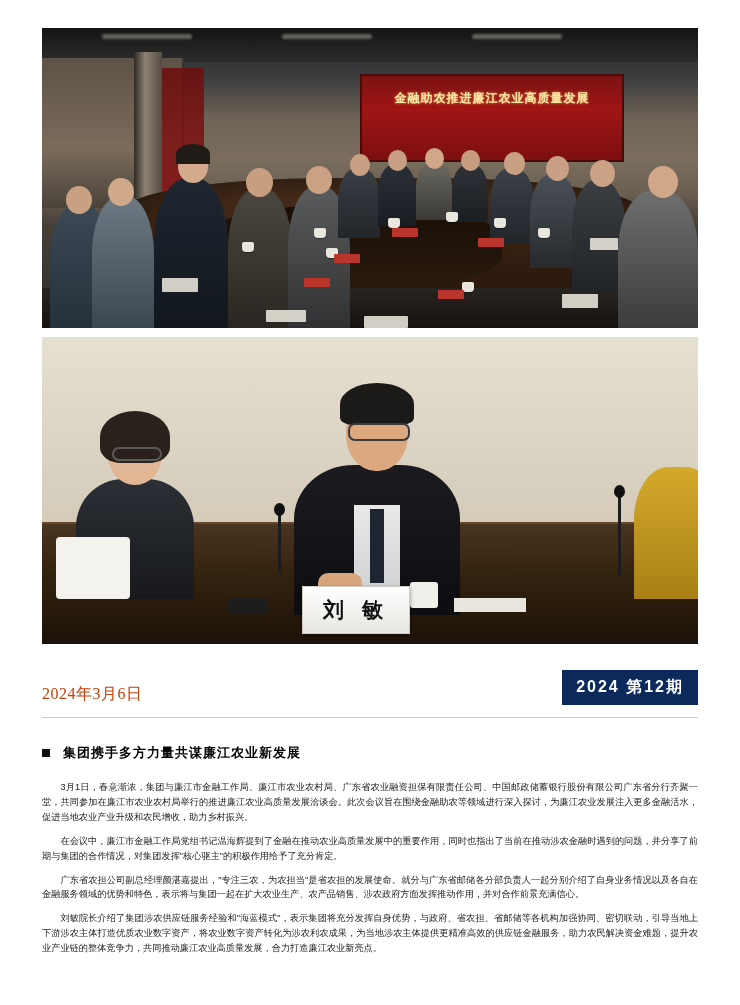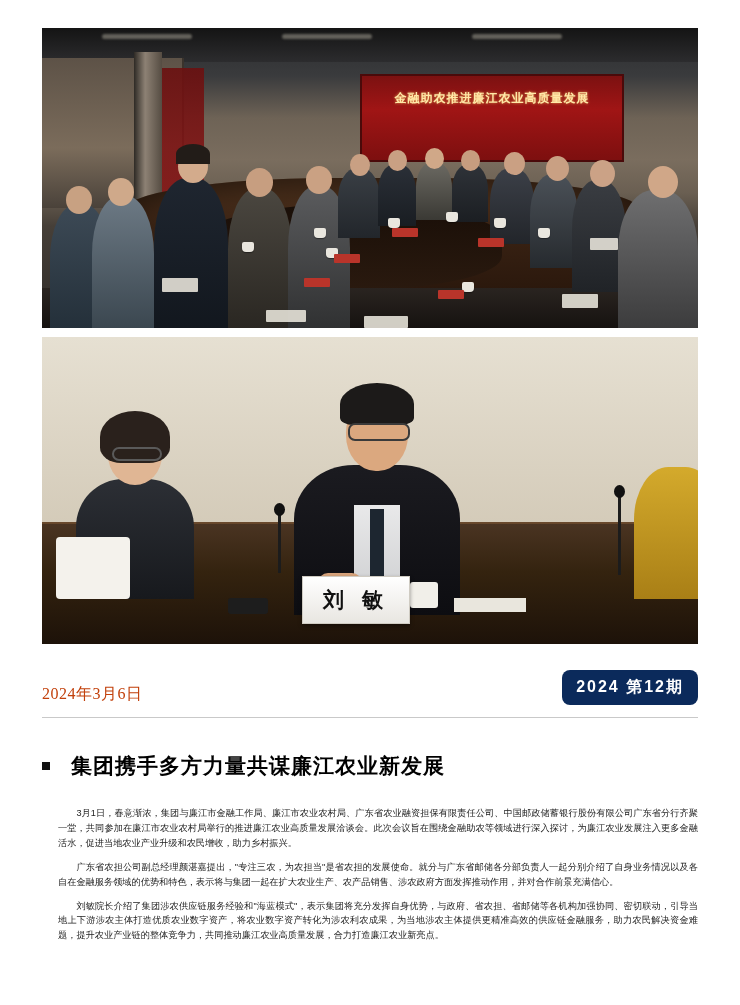--- a/index.html
+++ b/index.html
@@ -141,7 +141,7 @@
     background: linear-gradient(180deg,#6b4a2d,#3f2a17);
   }
   .p2-nameplate {
-    position:absolute; left:260px; bottom:20px; width:106px; height:46px;
+    position:absolute; left:260px; bottom:10px; width:106px; height:46px;
     background: linear-gradient(180deg,#ffffff,#e8e6e1);
     border:1px solid #cfcbc2;
     box-shadow: 0 2px 4px rgba(0,0,0,.4);

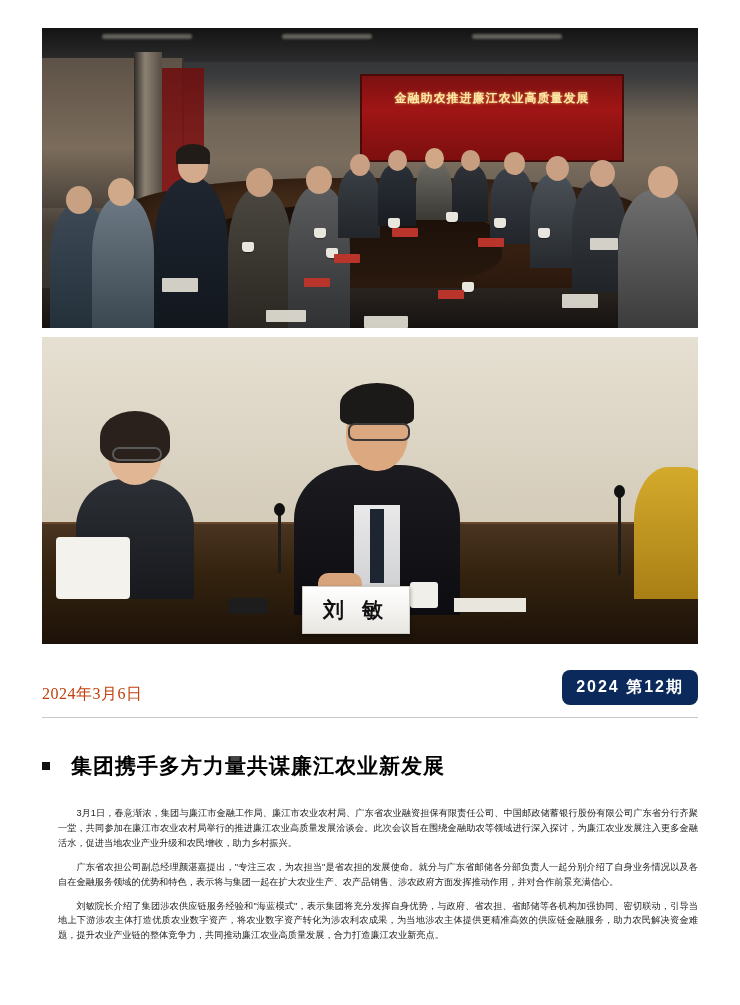--- a/index.html
+++ b/index.html
@@ -189,7 +189,6 @@
     padding:7px 14px;
     letter-spacing:2px;
     white-space:nowrap;
-    border-radius:8px;
   }
   .rule {
     height:1px;

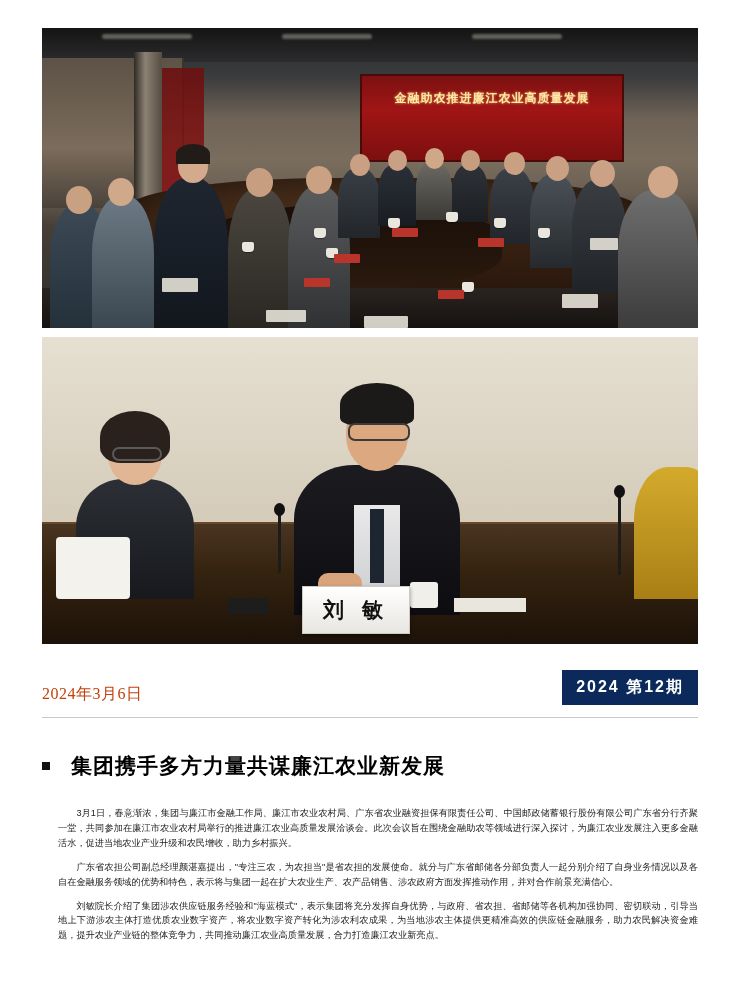--- a/index.html
+++ b/index.html
@@ -207,8 +207,8 @@
     width:8px; height:8px; background:#111; display:inline-block;
   }
   .headline h1 {
-    margin:12px;
-    font-size: 21px;
+    margin:4px;
+    font-size: 13px;
     font-weight: bold;
     letter-spacing: 1px;
     font-family:Liberation Serif, serif;

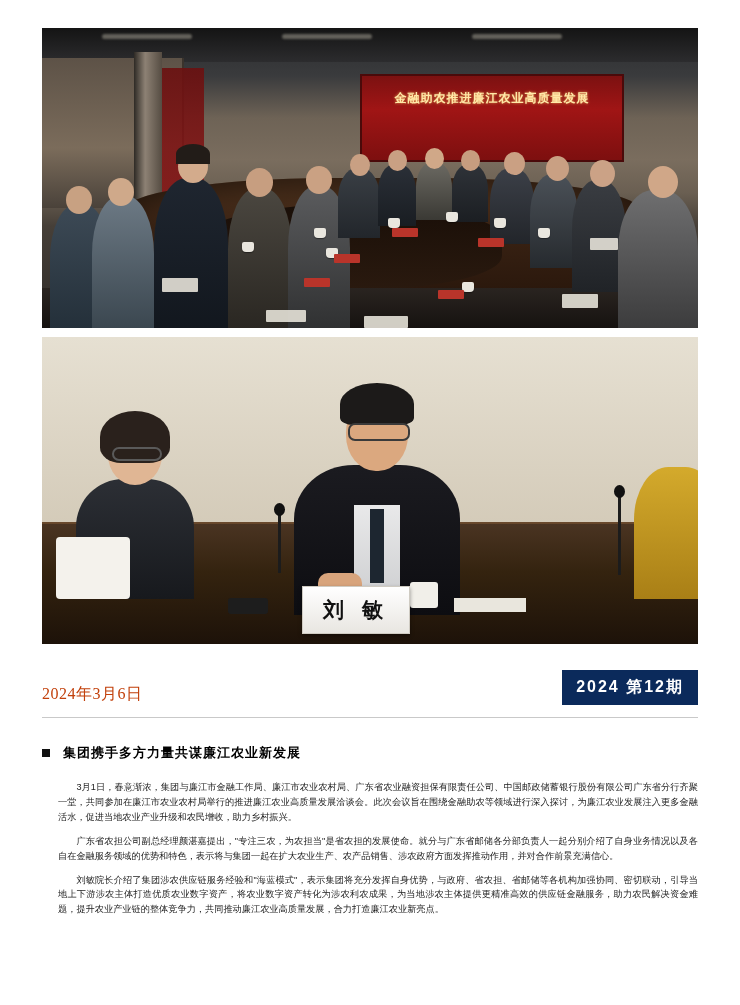--- a/index.html
+++ b/index.html
@@ -218,7 +218,7 @@
     margin-top: 14px;
   }
   .body p {
-    margin: 0 0 9px 16px;
+    margin: 0 0 9px 0;
     font-size: 9.2px;
     line-height: 1.62;
     text-align: justify;

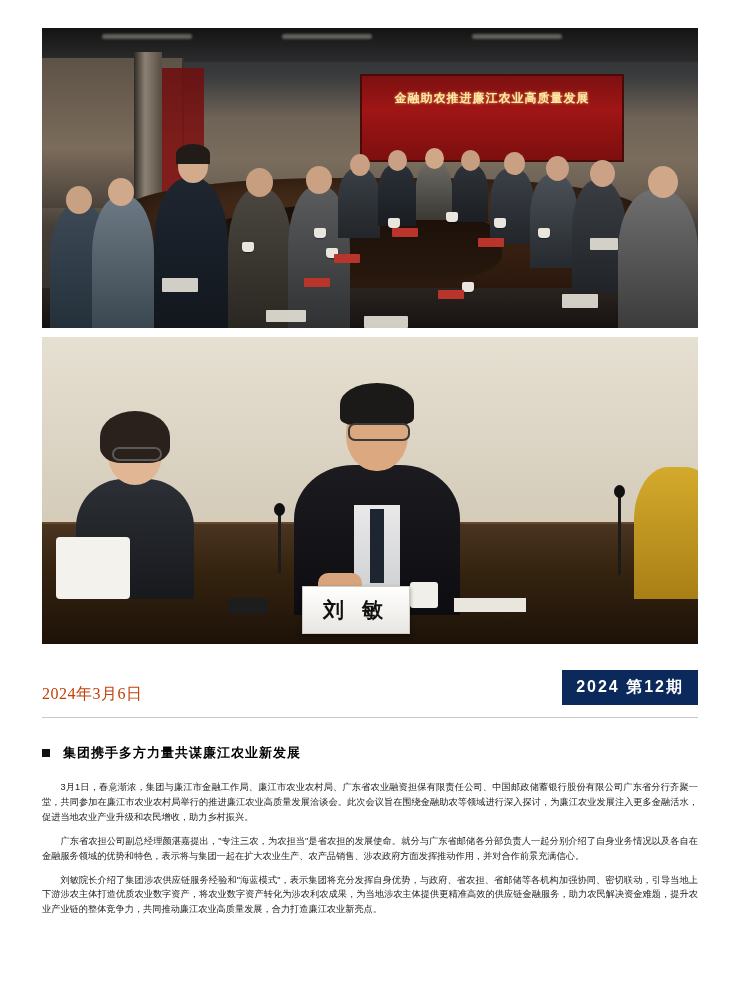--- a/index.html
+++ b/index.html
@@ -364,6 +364,7 @@
 
   <div class="body">
     <p>3月1日，春意渐浓，集团与廉江市金融工作局、廉江市农业农村局、广东省农业融资担保有限责任公司、中国邮政储蓄银行股份有限公司广东省分行齐聚一堂，共同参加在廉江市农业农村局举行的推进廉江农业高质量发展洽谈会。此次会议旨在围绕金融助农等领域进行深入探讨，为廉江农业发展注入更多金融活水，促进当地农业产业升级和农民增收，助力乡村振兴。</p>
+    <p>在会议中，廉江市金融工作局党组书记温海辉提到了金融在推动农业高质量发展中的重要作用，同时也指出了当前在推动涉农金融时遇到的问题，并分享了前期与集团的合作情况，对集团发挥"核心驱主"的积极作用给予了充分肯定。</p>
     <p>广东省农担公司副总经理颜湛嘉提出，"专注三农，为农担当"是省农担的发展使命。就分与广东省邮储各分部负责人一起分别介绍了自身业务情况以及各自在金融服务领域的优势和特色，表示将与集团一起在扩大农业生产、农产品销售、涉农政府方面发挥推动作用，并对合作前景充满信心。</p>
     <p>刘敏院长介绍了集团涉农供应链服务经验和"海蓝模式"，表示集团将充分发挥自身优势，与政府、省农担、省邮储等各机构加强协同、密切联动，引导当地上下游涉农主体打造优质农业数字资产，将农业数字资产转化为涉农利农成果，为当地涉农主体提供更精准高效的供应链金融服务，助力农民解决资金难题，提升农业产业链的整体竞争力，共同推动廉江农业高质量发展，合力打造廉江农业新亮点。</p>
 

